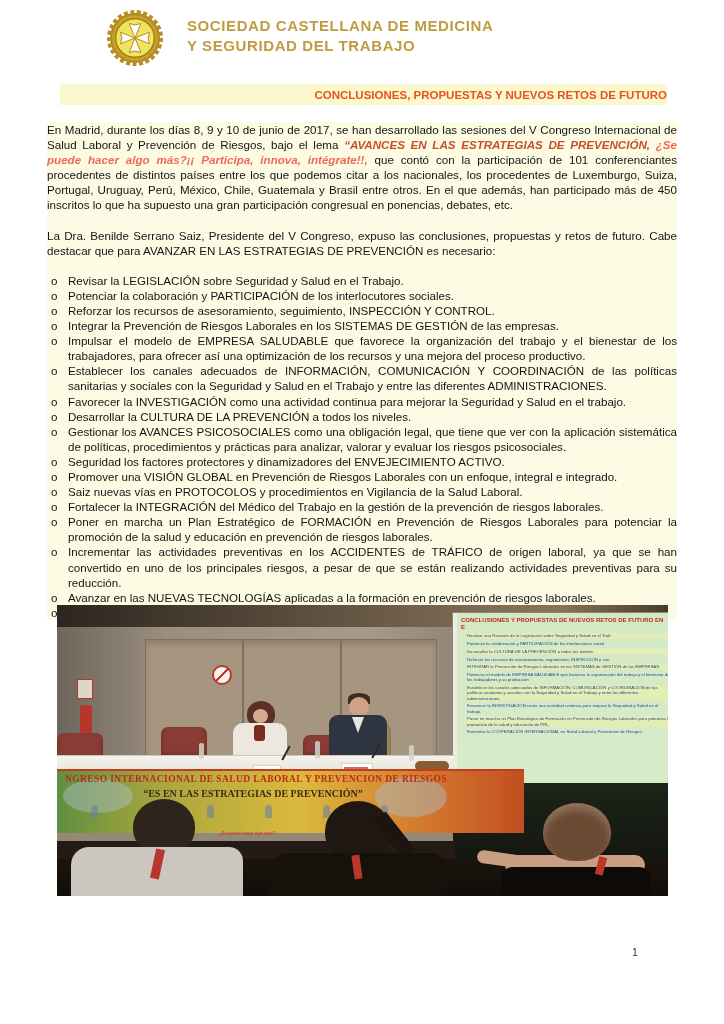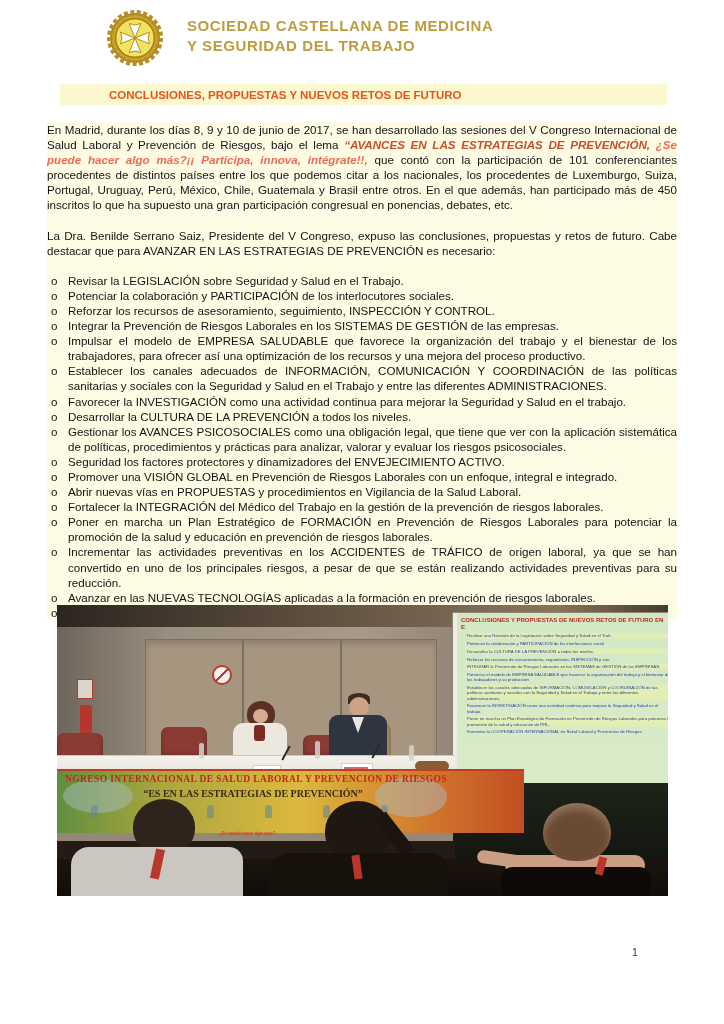--- a/index.html
+++ b/index.html
@@ -15,7 +15,7 @@
   .title-banner{position:absolute;left:60px;top:84px;width:607px;background:#FBF7CF;
                 padding:3px 0 4px 0;}
   .tb1{color:#2442C8;font-weight:bold;font-size:11.5px;padding-left:17px;}
-  .tb2{color:#E8551C;font-weight:bold;font-size:11.5px;padding-left:49px;padding-top:2px;}
+  .tb2{color:#E8551C;font-weight:bold;font-size:11.5px;padding-left:49px;padding-top:2px;text-align:right;}
 
   
   .content{position:absolute;left:47px;top:122px;width:630px;background:#FDFBE4;

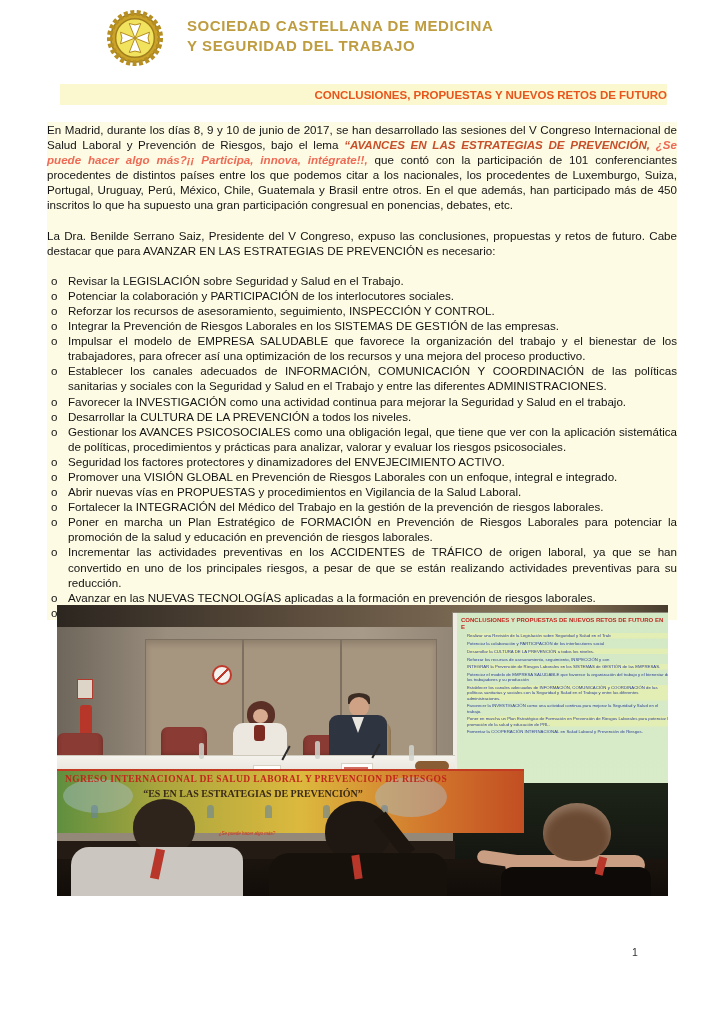--- a/index.html
+++ b/index.html
@@ -155,7 +155,7 @@
       <div class="li"><span class="bullet">o</span><span>Gestionar los AVANCES PSICOSOCIALES como una obligación legal, que tiene que ver con la aplicación sistemática de políticas, procedimientos y prácticas para analizar, valorar y evaluar los riesgos psicosociales.</span></div>
       <div class="li"><span class="bullet">o</span><span>Seguridad los factores protectores y dinamizadores del ENVEJECIMIENTO ACTIVO.</span></div>
       <div class="li"><span class="bullet">o</span><span>Promover una VISIÓN GLOBAL en Prevención de Riesgos Laborales con un enfoque, integral e integrado.</span></div>
-      <div class="li"><span class="bullet">o</span><span>Abrir nuevas vías en PROPUESTAS y procedimientos en Vigilancia de la Salud Laboral.</span></div>
+      <div class="li"><span class="bullet">o</span><span>Saiz nuevas vías en PROTOCOLOS y procedimientos en Vigilancia de la Salud Laboral.</span></div>
       <div class="li"><span class="bullet">o</span><span>Fortalecer la INTEGRACIÓN del Médico del Trabajo en la gestión de la prevención de riesgos laborales.</span></div>
       <div class="li"><span class="bullet">o</span><span>Poner en marcha un Plan Estratégico de FORMACIÓN en Prevención de Riesgos Laborales para potenciar la promoción de la salud y educación en prevención de riesgos laborales.</span></div>
       <div class="li"><span class="bullet">o</span><span>Incrementar las actividades preventivas en los ACCIDENTES de TRÁFICO de origen laboral, ya que se han convertido en uno de los principales riesgos, a pesar de que se están realizando actividades preventivas para su reducción.</span></div>

